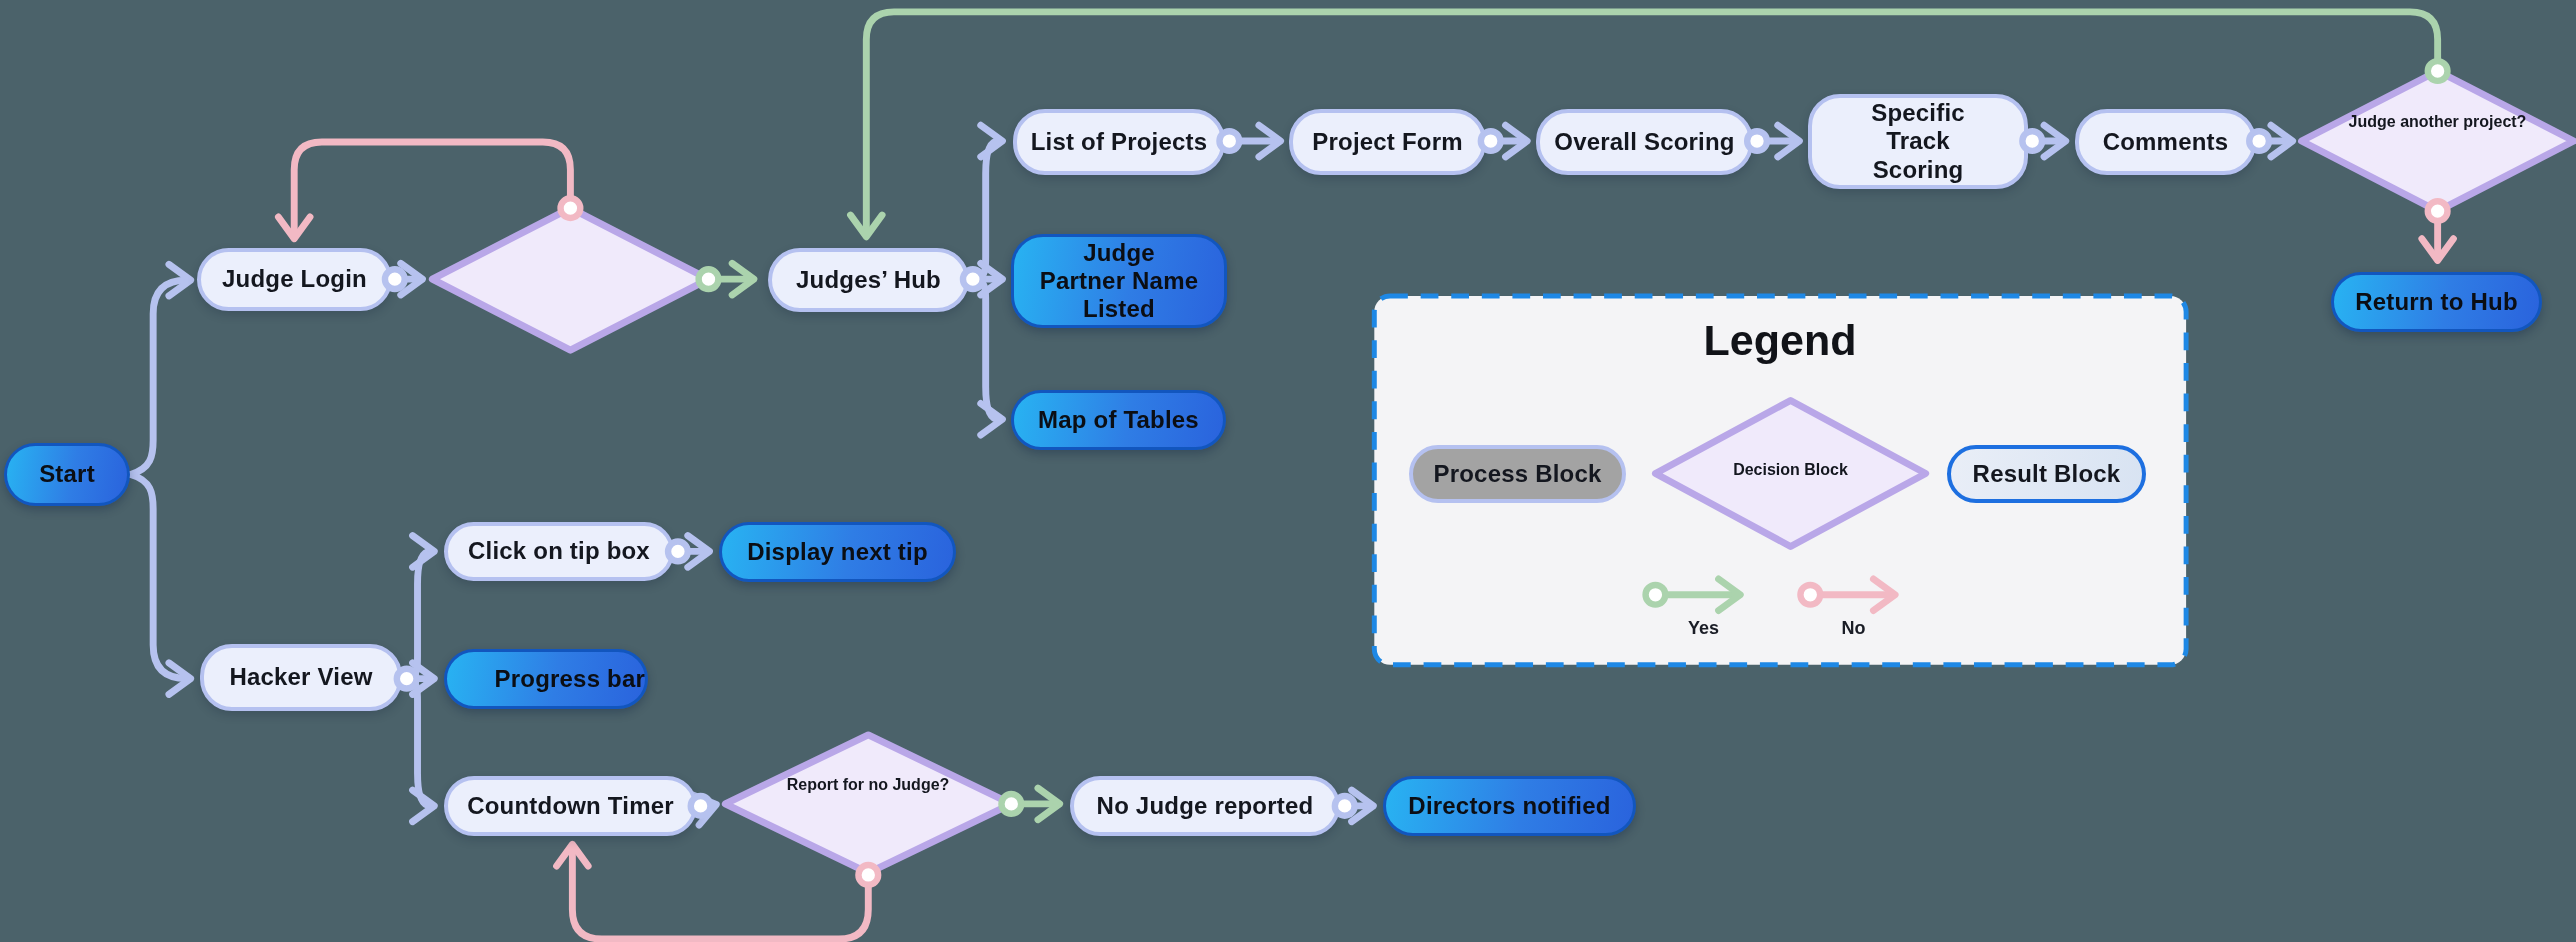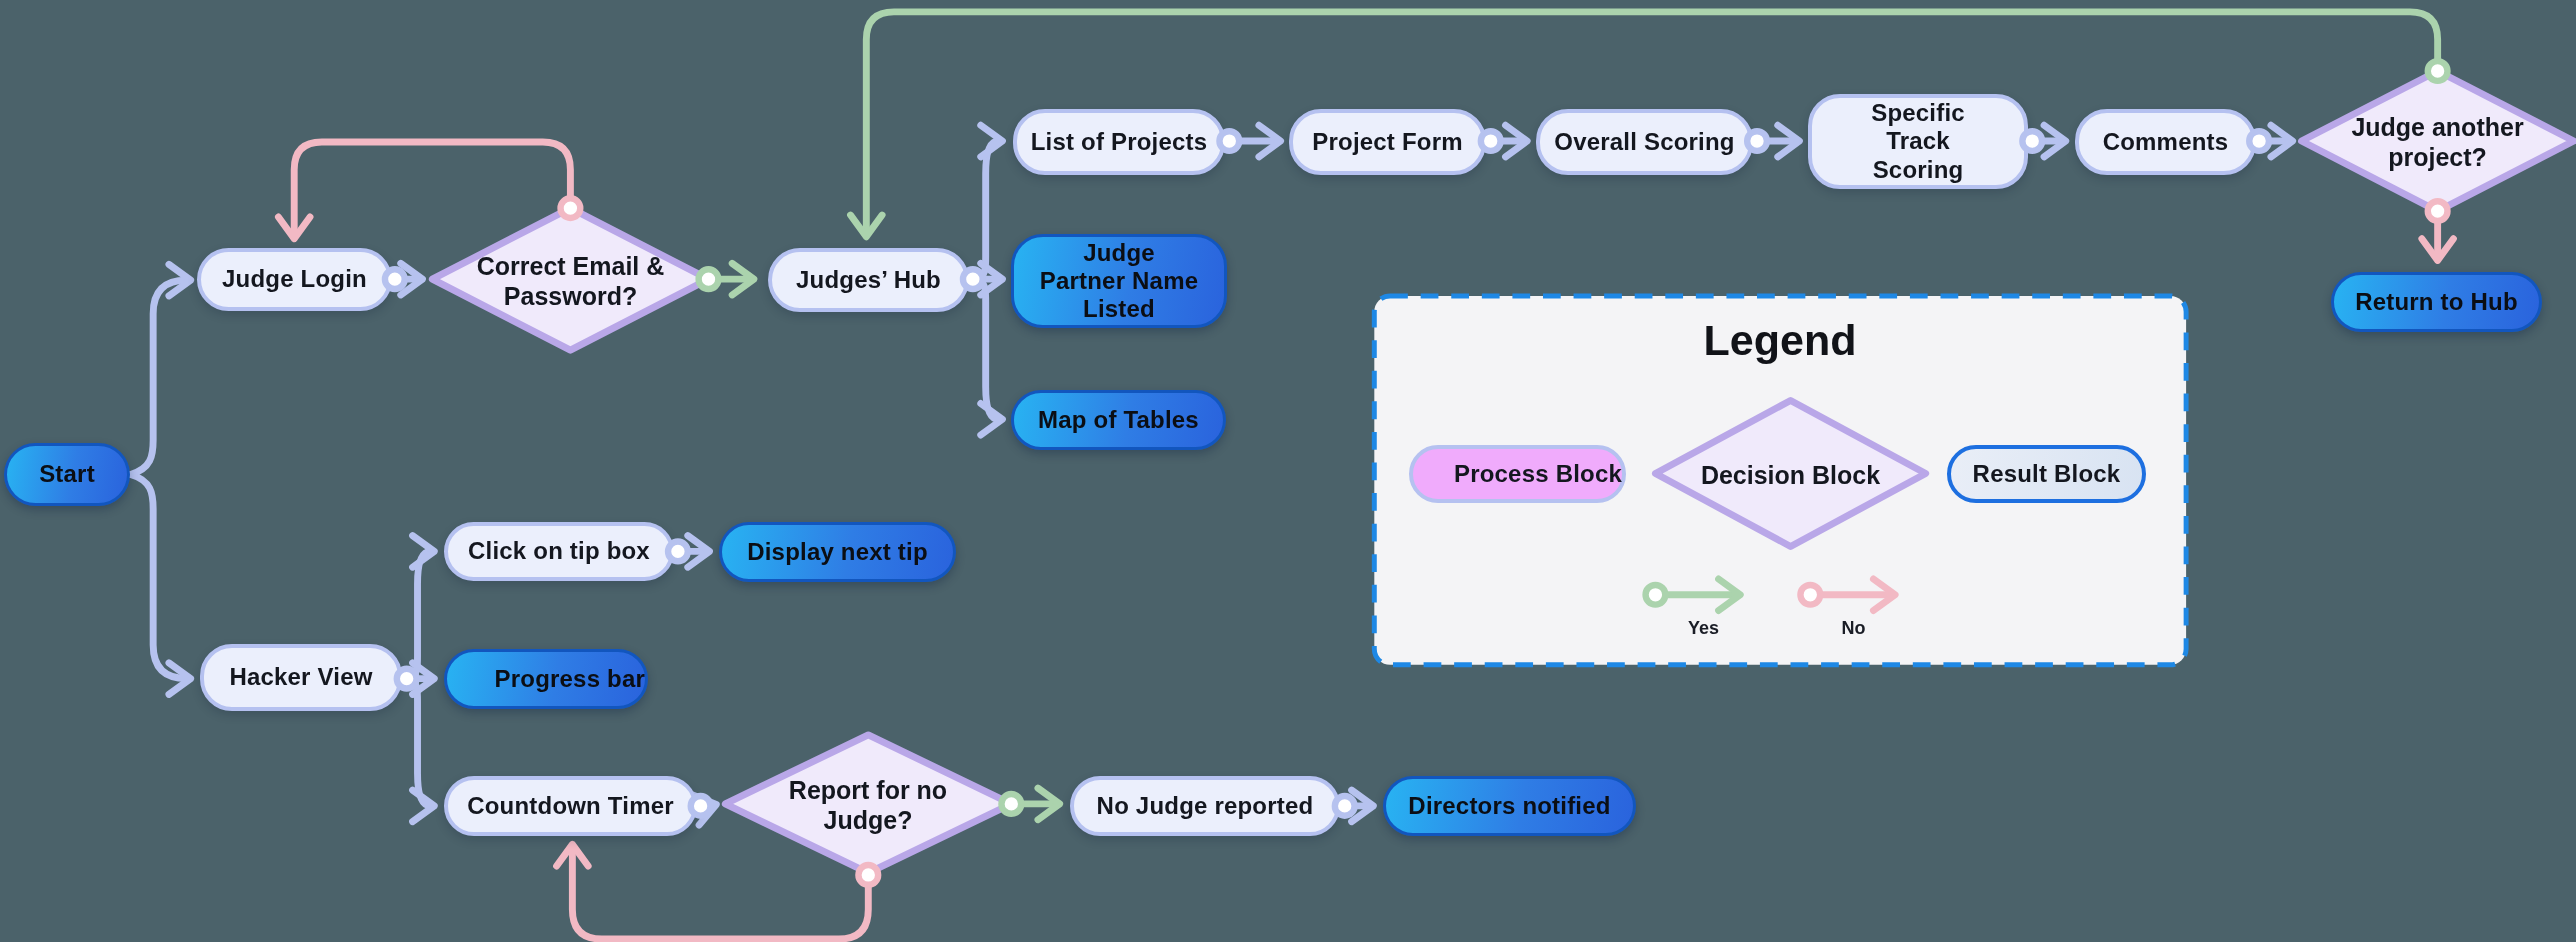--- a/index.html
+++ b/index.html
@@ -35,7 +35,7 @@
   }
   .dlabel{
     position:absolute;z-index:3;
-    text-align:center;font-weight:700;font-size:25px;line-height:1.2;
+    text-align:center;font-weight:700;font-size:16px;line-height:1.2;
   }
   .legend-title{
     position:absolute;z-index:3;text-align:center;

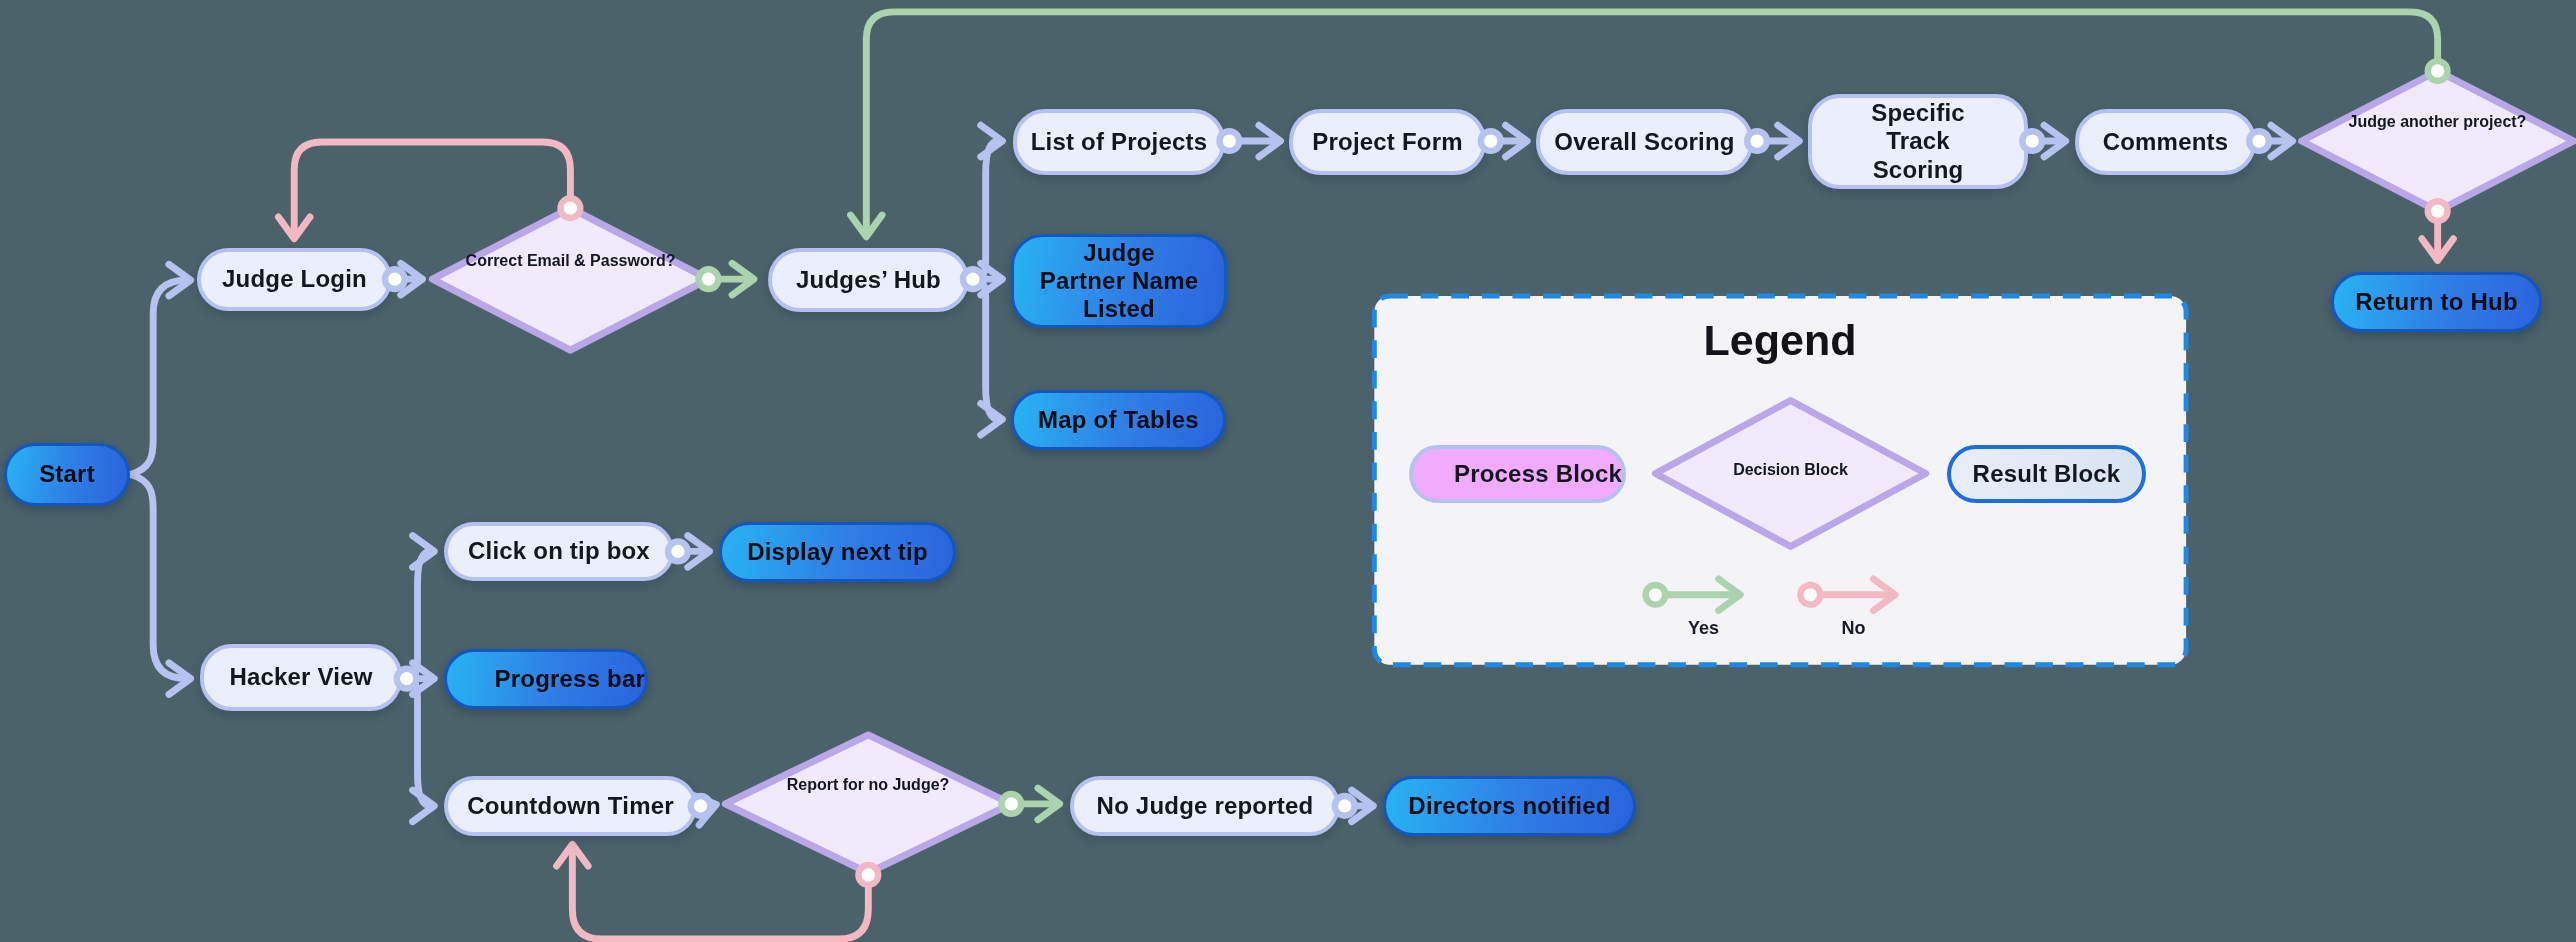--- a/index.html
+++ b/index.html
@@ -172,7 +172,6 @@
       <span>Directors notified</span>
     </div>
 
-  <div class="dlabel" style="left:462px;top:251px;width:217px;">Correct Email &amp; Password?</div>
   <div class="dlabel" style="left:2339px;top:112px;width:197px;">Judge another project?</div>
   <div class="dlabel" style="left:779px;top:775px;width:178px;">Report for no Judge?</div>
 

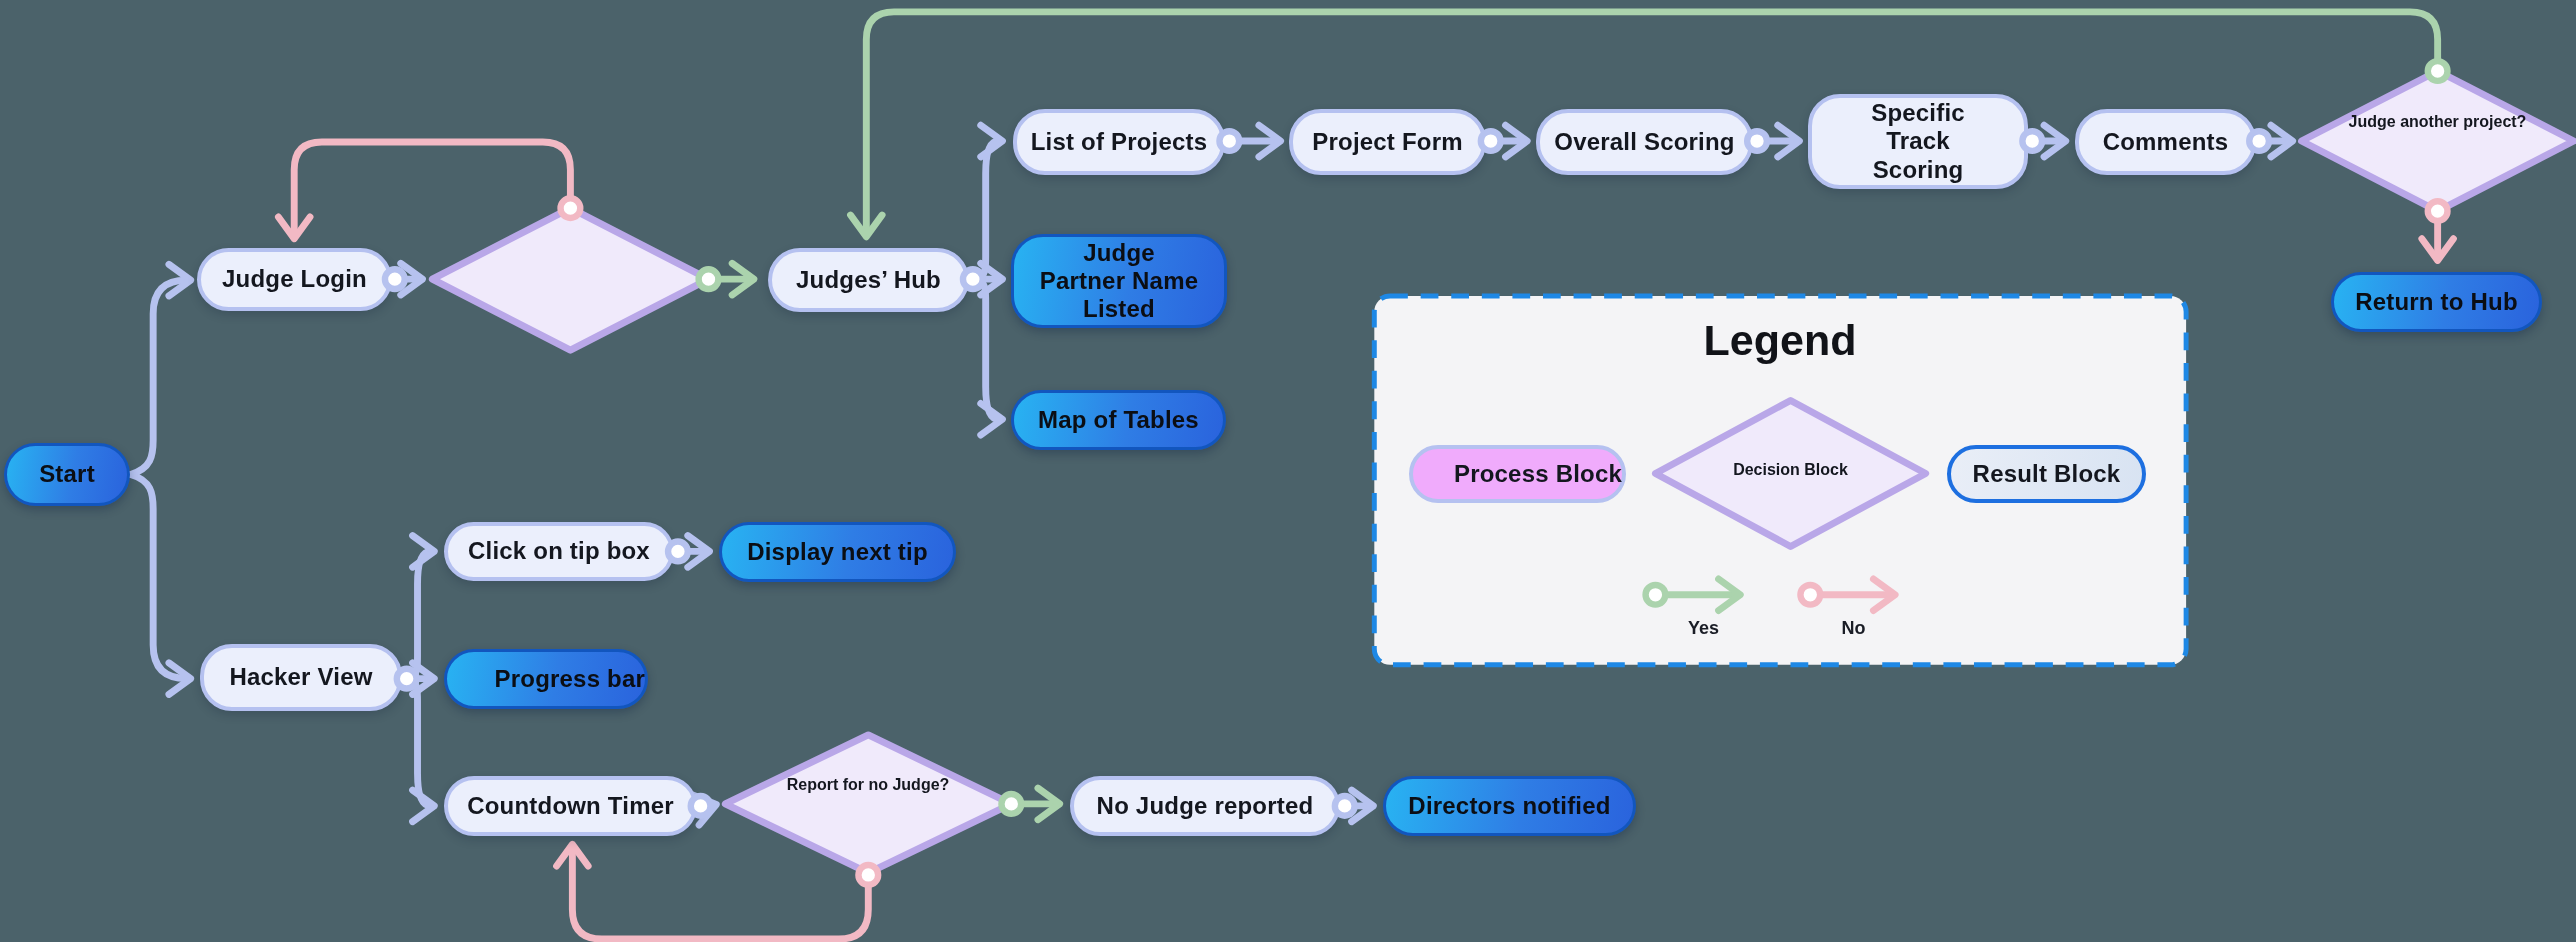--- a/index.html
+++ b/index.html
@@ -42,9 +42,8 @@
     font-weight:800;font-size:43px;color:#111318;
   }
   .legend-sample-process{
-    background:#f0abfc;border:4px solid var(--process_border,#b5c1f0);
+    background:#a3a3a3;border:4px solid var(--process_border,#b5c1f0);
     box-shadow:none;
-    justify-content:flex-end;
   }
   .legend-sample-result{
     background:linear-gradient(100deg,#e9eef7 0%,#d8e3f2 100%);

